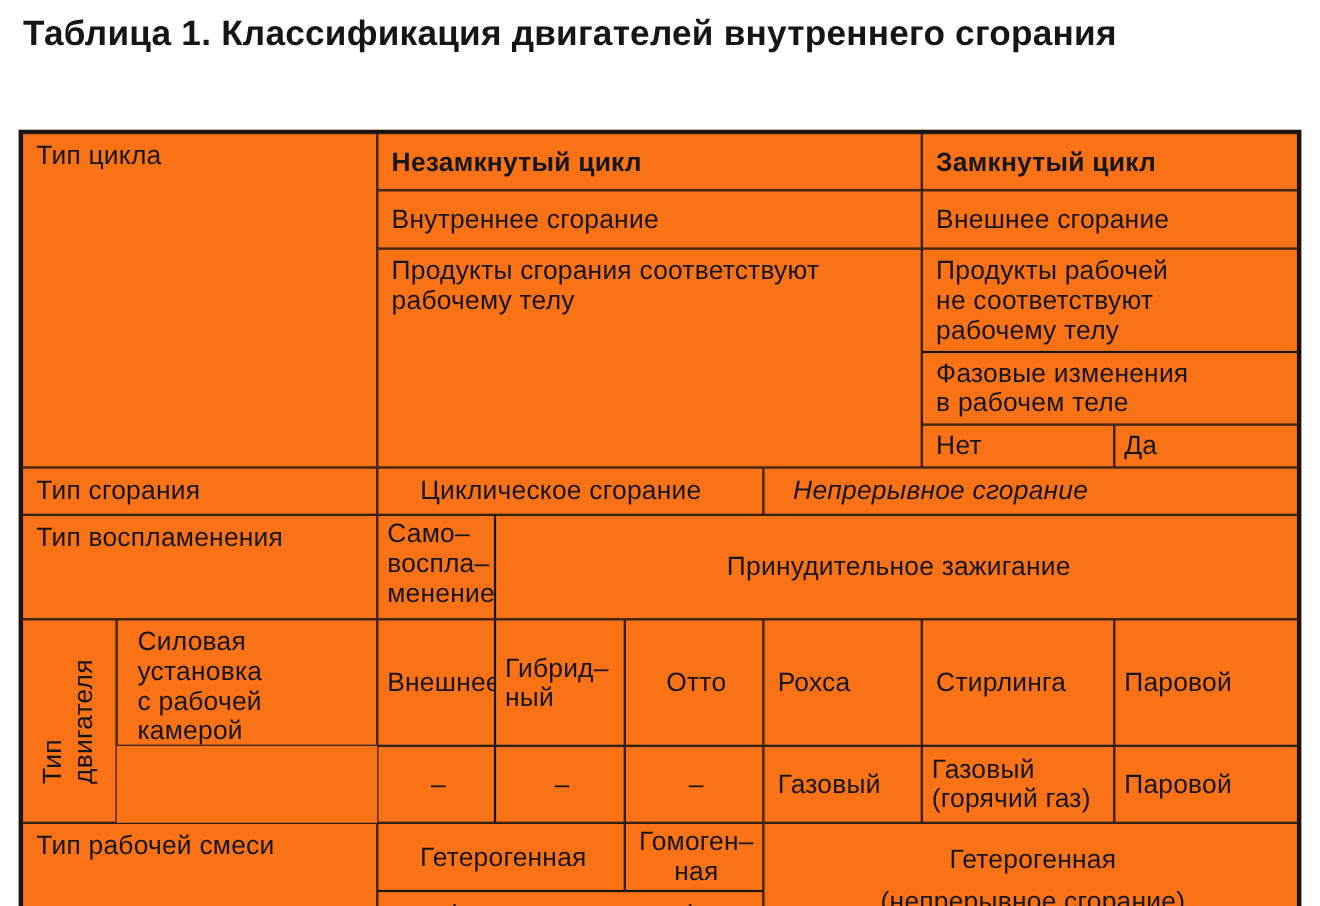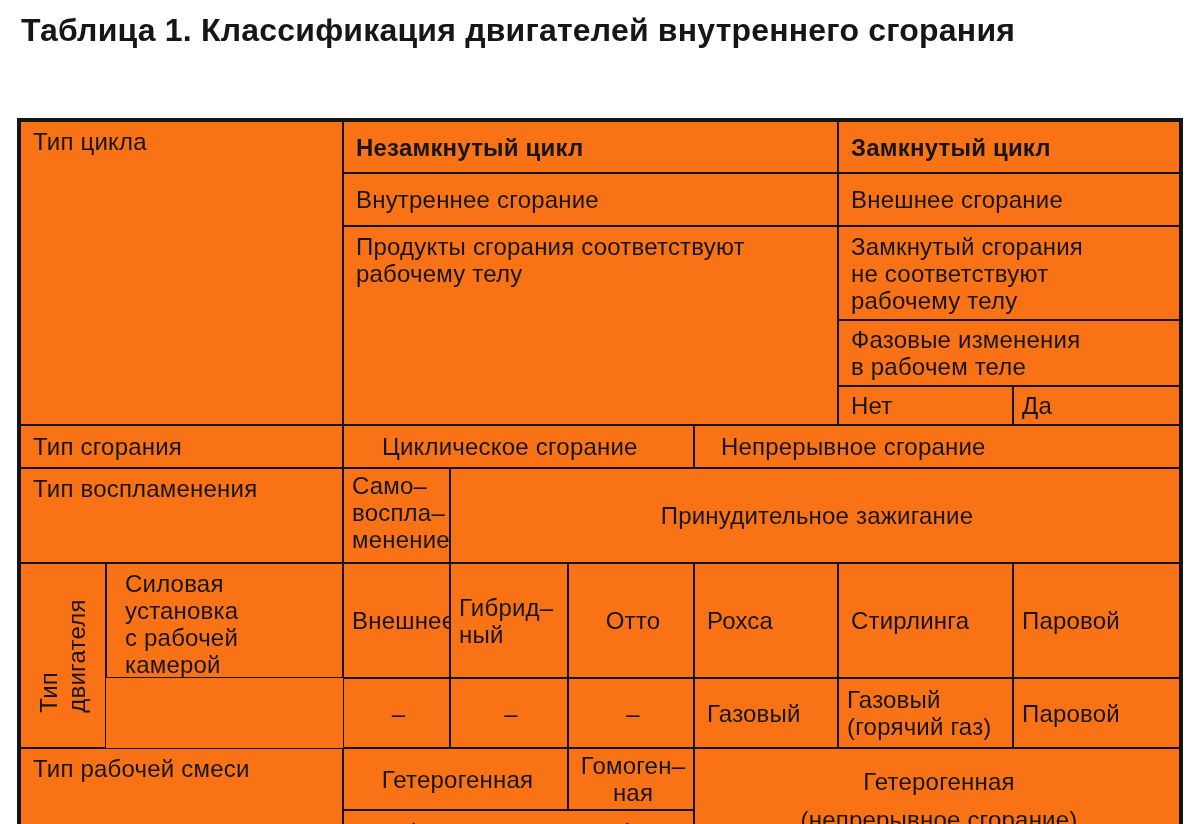--- a/index.html
+++ b/index.html
@@ -60,7 +60,7 @@
 
   <div class="c top pt6" style="grid-area:3/3/6/7">Продукты сгорания соответствуют
 рабочему телу</div>
-  <div class="c top pt6" style="grid-area:3/7/4/9">Замкнутый сгорания
+  <div class="c top pt6" style="grid-area:3/7/4/9">Продукты рабочей
 не соответствуют
 рабочему телу</div>
   <div class="c" style="grid-area:4/7/5/9">Фазовые изменения

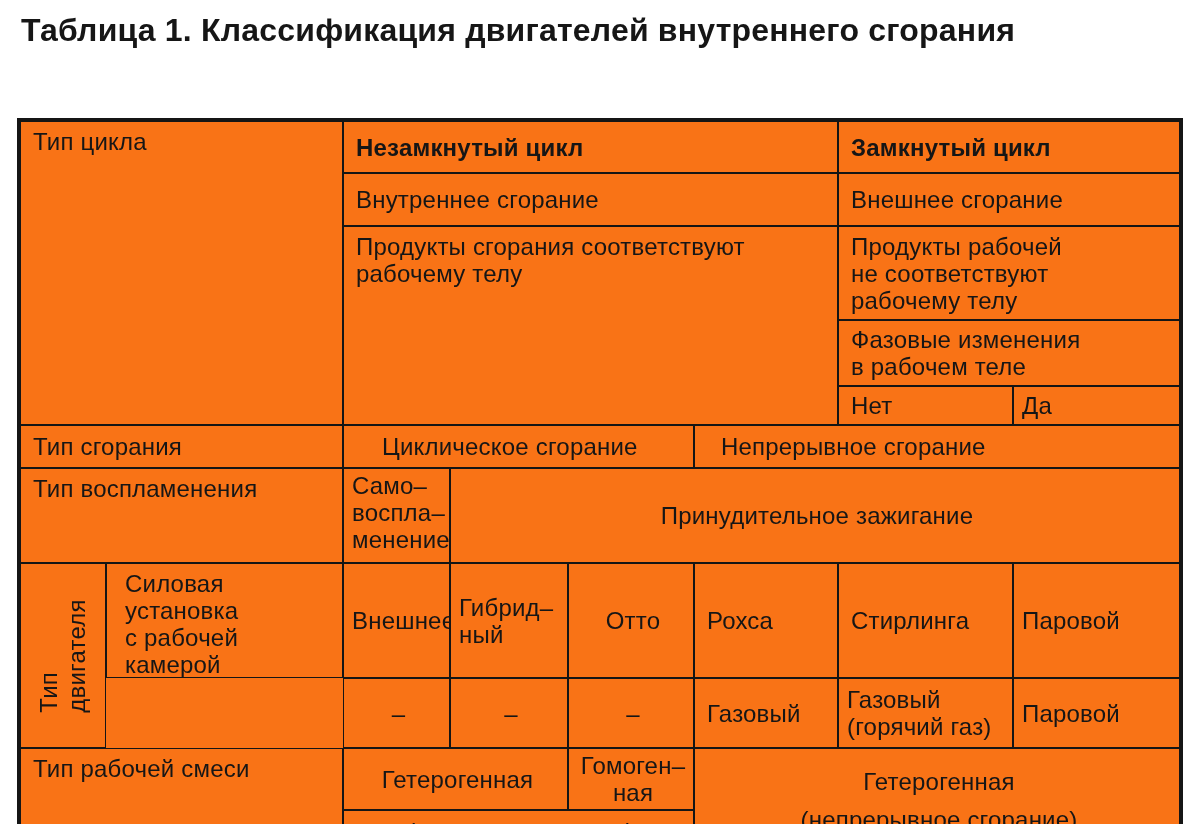--- a/index.html
+++ b/index.html
@@ -37,7 +37,7 @@
   .pl16{padding-left:8px;}
   .pl18{padding-left:18px;}
   .pl22{padding-left:38px;}
-  .pl26{padding-left:26px;}
+  .pl26{padding-left:26px;font-style:italic;}
   .lh38{line-height:38px;}
   .rot-cell{justify-content:center;padding:0;}
   .rot{

